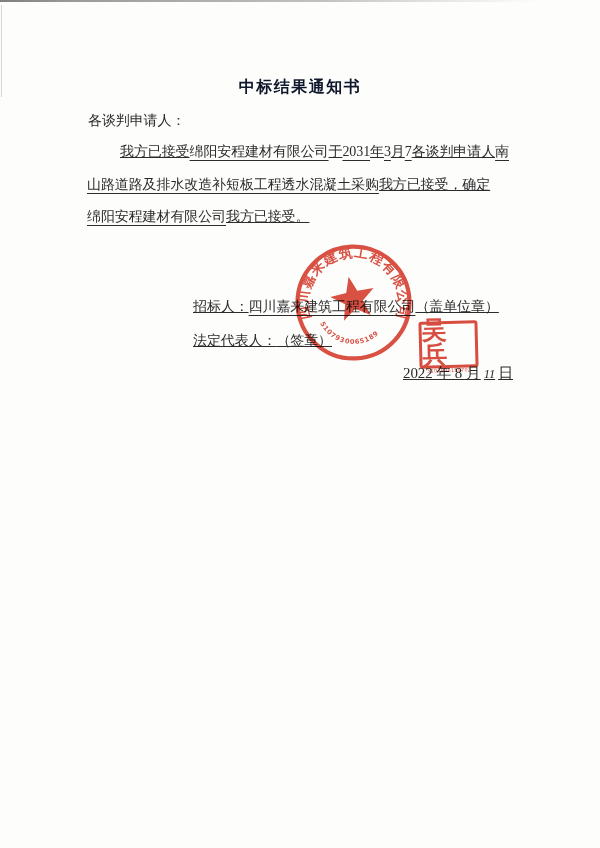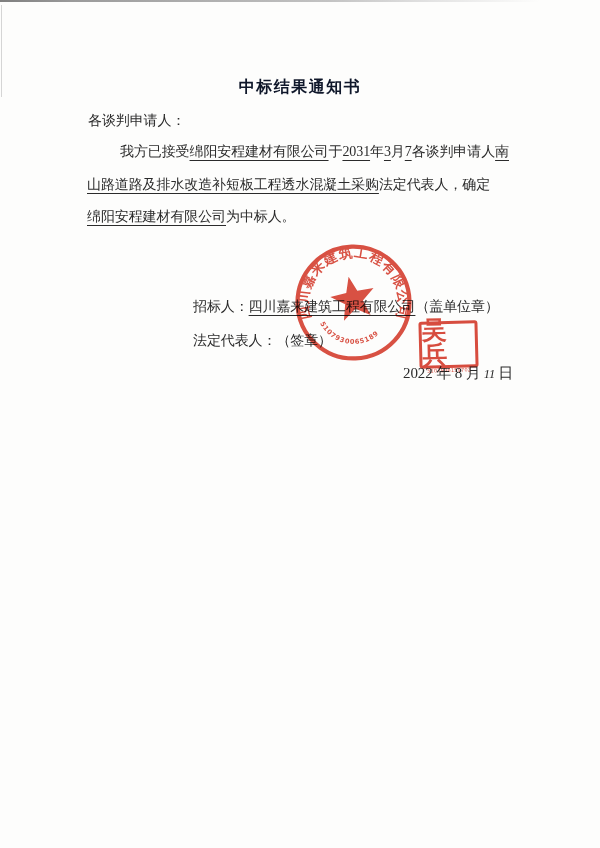--- a/index.html
+++ b/index.html
@@ -29,7 +29,7 @@
     position:absolute;white-space:nowrap;
     font-size:14px;letter-spacing:-0.1px;line-height:19px;color:#2b2b2b;
   }
-  .line span{display:inline;}
+  .line span{display:inline;text-decoration:underline;}
   .u{
     text-decoration:underline;
     text-underline-offset:3.5px;

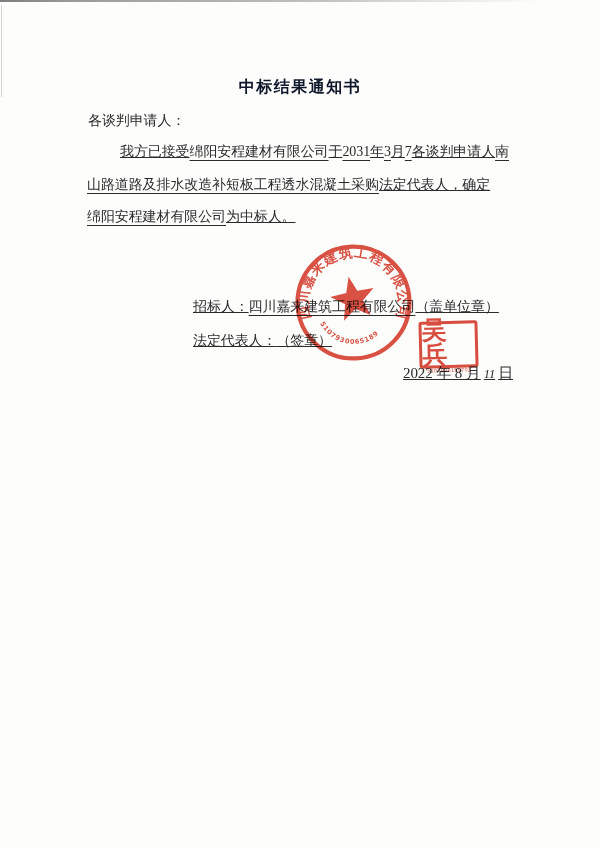--- a/index.html
+++ b/index.html
@@ -100,7 +100,7 @@
 
   <div class="line l-p1a"><span>我方已接受</span><span class="u">绵阳安程建材有限公司</span><span>于</span><span class="u">2031</span><span>年</span><span class="u">3</span><span>月</span><span class="u">7</span><span>各谈判申请人</span><span class="u">南</span></div>
 
-  <div class="line l-p1b"><span class="u">山路道路及排水改造补短板工程透水混凝土采购</span><span>法定代表人，确定</span></div>
+  <div class="line l-p1b"><span class="u">山路道路及排水改造补短板工程透水混凝土采购</span><span>我方已接受，确定</span></div>
 
   <div class="line l-p1c"><span class="u">绵阳安程建材有限公司</span><span>为中标人。</span></div>
 

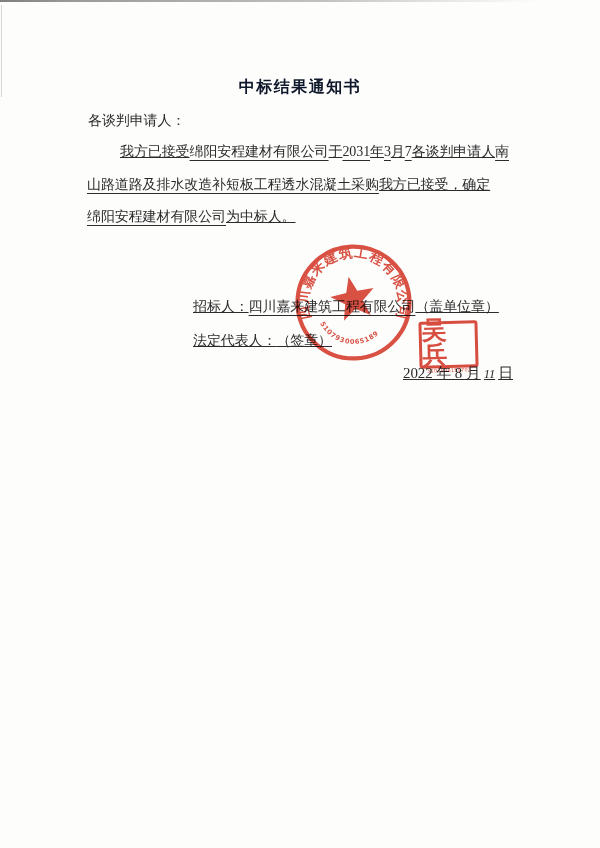--- a/index.html
+++ b/index.html
@@ -102,7 +102,7 @@
 
   <div class="line l-p1b"><span class="u">山路道路及排水改造补短板工程透水混凝土采购</span><span>我方已接受，确定</span></div>
 
-  <div class="line l-p1c"><span class="u">绵阳安程建材有限公司</span><span>为中标人。</span></div>
+  <div class="line l-p1c"><span class="u">绵阳安程建材有限公司</span><span>我方已接受。</span></div>
 
 
   <div class="line l-bidder"><span>招标人：</span><span class="u">四川嘉来建筑工程有限公司</span><span>（盖单位章）</span></div>

